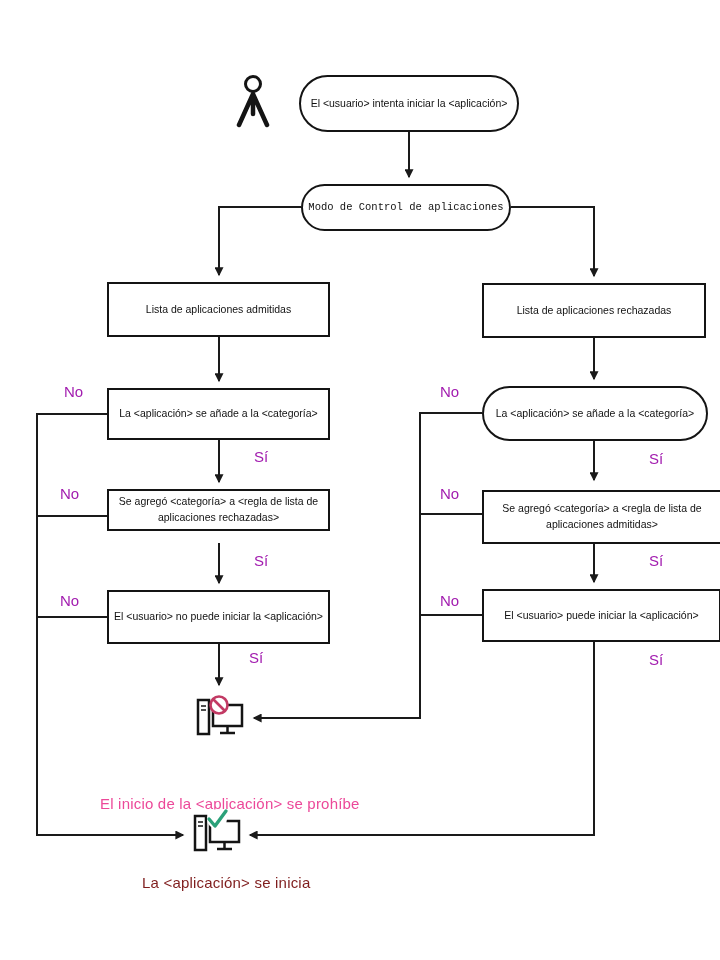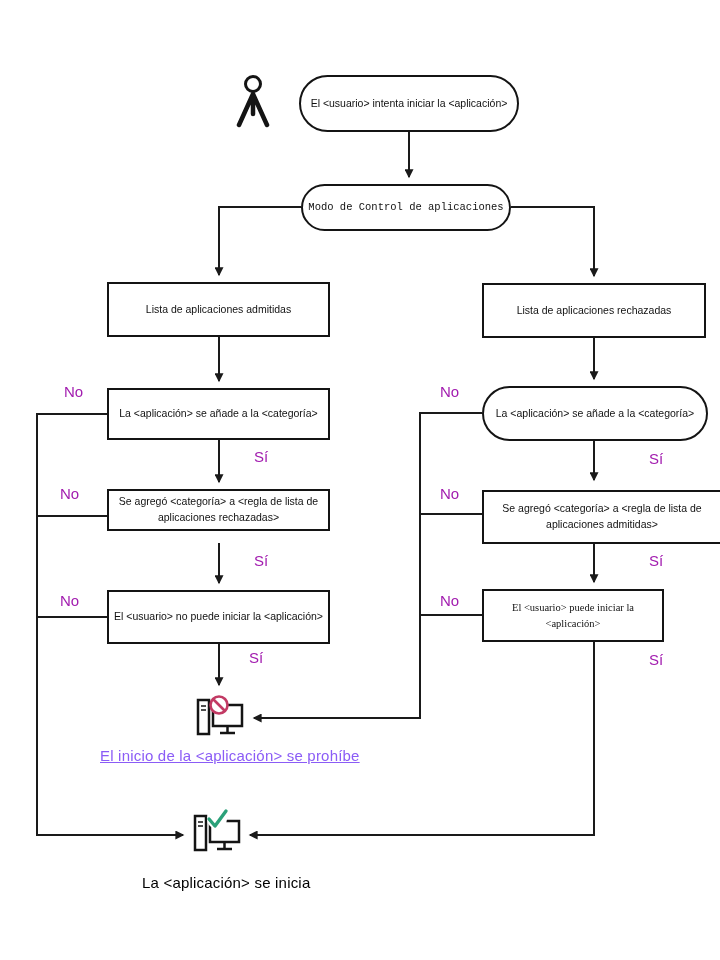--- a/index.html
+++ b/index.html
@@ -100,7 +100,7 @@
 
   <div class="node" style="left:95px;top:590px;width:223px;height:54px;text-align:center;">El &lt;usuario&gt; no puede iniciar la &lt;aplicación&gt;</div>
 
-  <div class="node" style="left:470px;top:589px;width:182px;height:53px;padding:2px 2px;font-family:Liberation Serif, serif;">El &lt;usuario&gt; puede iniciar la &lt;aplicación&gt;</div>
+  <div class="node" style="left:470px;top:589px;width:239px;height:53px;padding:2px 2px;">El &lt;usuario&gt; puede iniciar la &lt;aplicación&gt;</div>
 
   <span class="branch-label" style="left:52px;top:383px;">No</span>
   <span class="branch-label" style="left:48px;top:485px;">No</span>

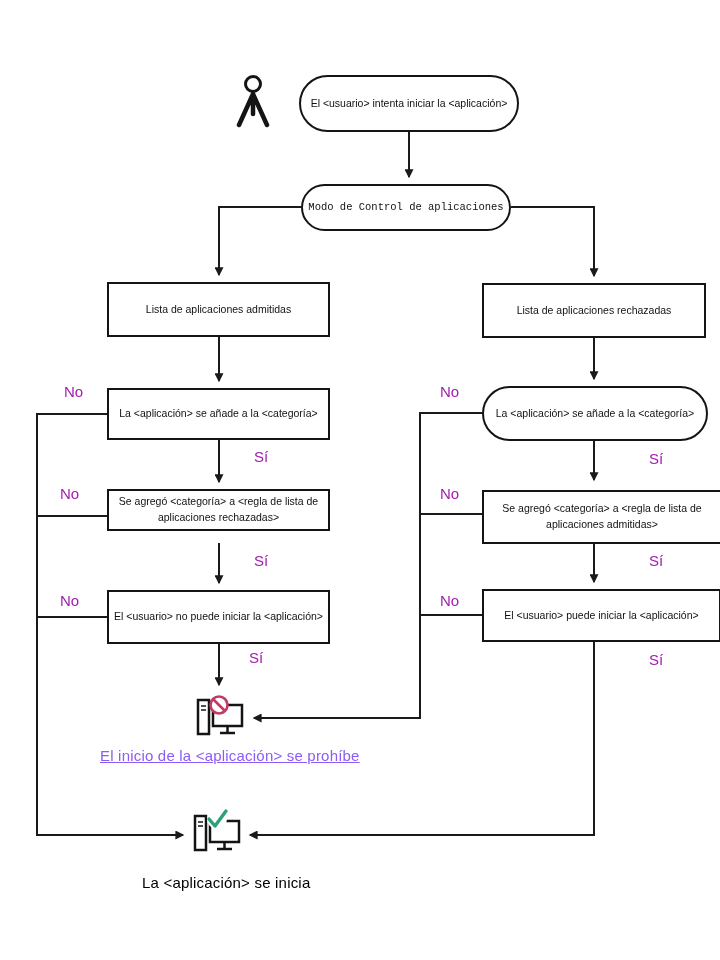--- a/index.html
+++ b/index.html
@@ -128,7 +128,7 @@
     </svg>
   </div>
 
-  <div class="outcome" style="left:88px;top:747px;color:#8b5cf6;text-decoration:underline;">El inicio de la &lt;aplicación&gt; se prohíbe</div>
+  <div class="outcome" style="left:88px;top:795px;color:#ec4899;">El inicio de la &lt;aplicación&gt; se prohíbe</div>
 
   <div class="icon-abs" style="left:180px;top:808px;">
     <svg width="50" height="50" viewBox="0 0 50 50">

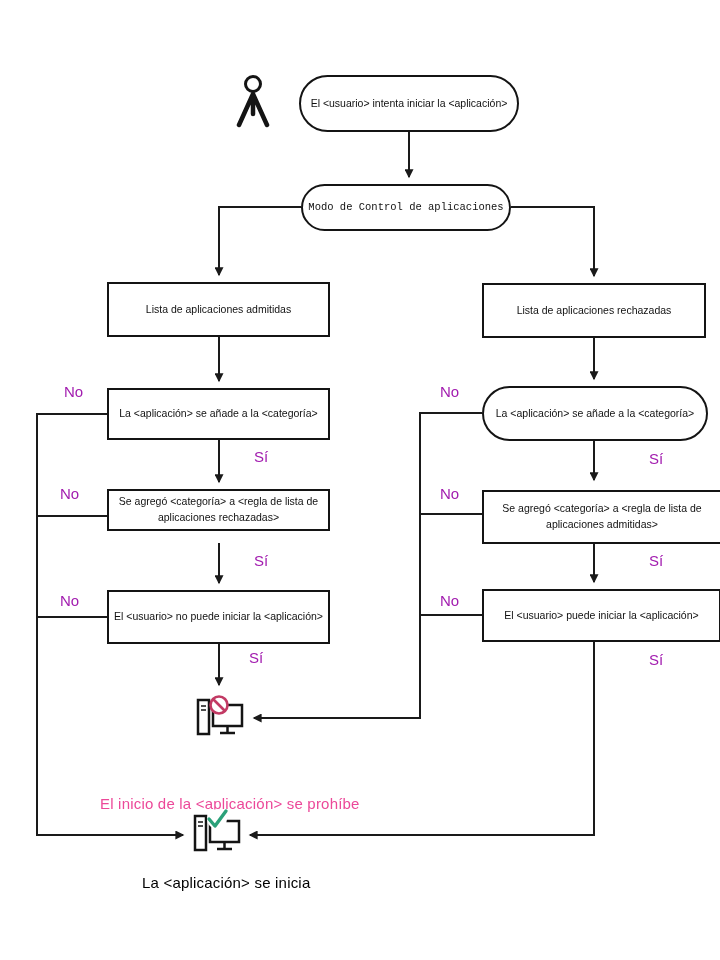--- a/index.html
+++ b/index.html
@@ -142,7 +142,7 @@
     </svg>
   </div>
 
-  <div class="outcome" style="left:130px;top:874px;color:#000000;">La &lt;aplicación&gt; se inicia</div>
+  <div class="outcome" style="left:130px;top:874px;color:#7f1d1d;">La &lt;aplicación&gt; se inicia</div>
 
 </div>
 

